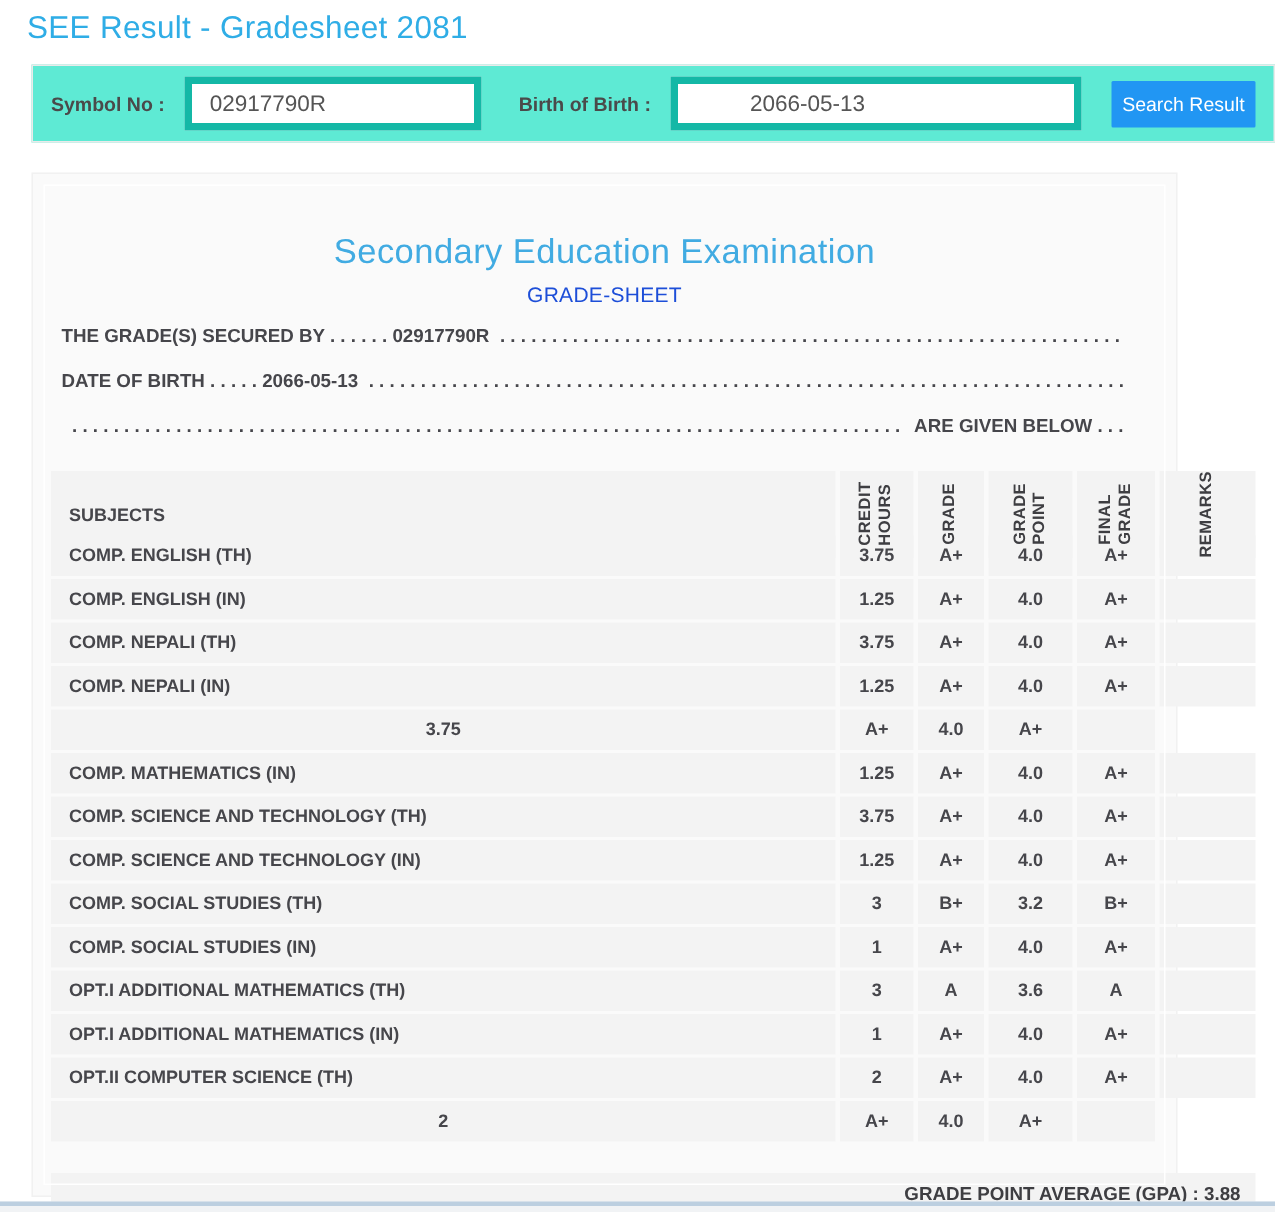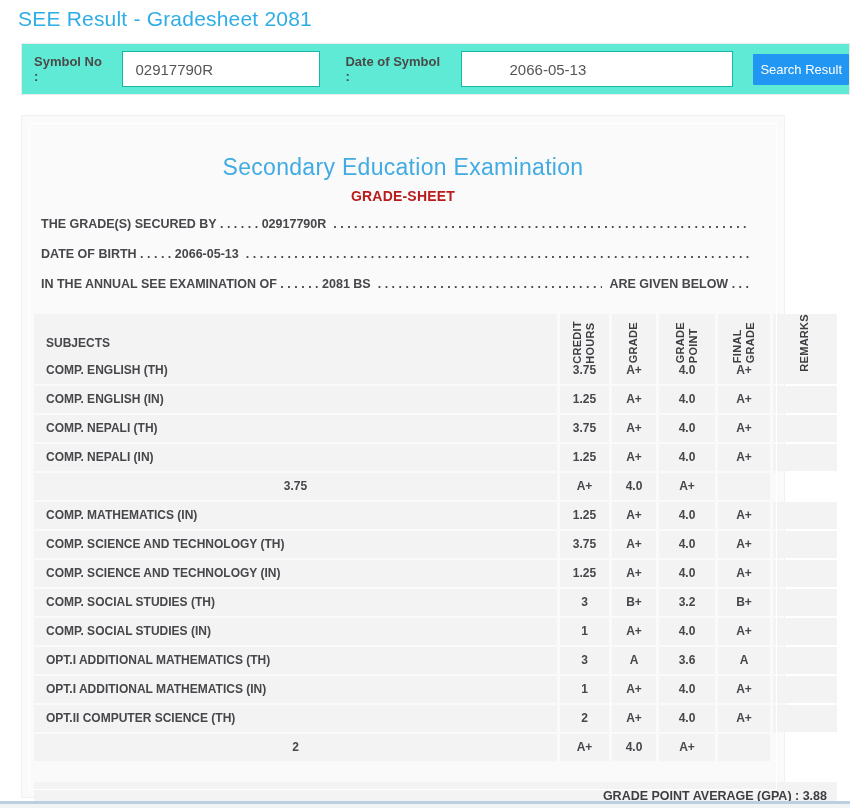--- a/index.html
+++ b/index.html
@@ -17,7 +17,7 @@
   .search-label { font-size:13px; font-weight:bold; color:#4a4a4a; }
   .lbl-symbol { margin-left:12px; }
   .lbl-dob { margin-left:25px; }
-  .search-input { height:36px; border:1px solid #14b8a6; background:#fff; color:#555;
+  .search-input { height:36px; border:5px solid #14b8a6; background:#fff; color:#555;
                   font-size:15px; padding:0 12px; outline:none;
                   font-family:"Liberation Sans","DejaVu Sans",sans-serif; }
   .inp-symbol { width:198px; margin-left:13px; }

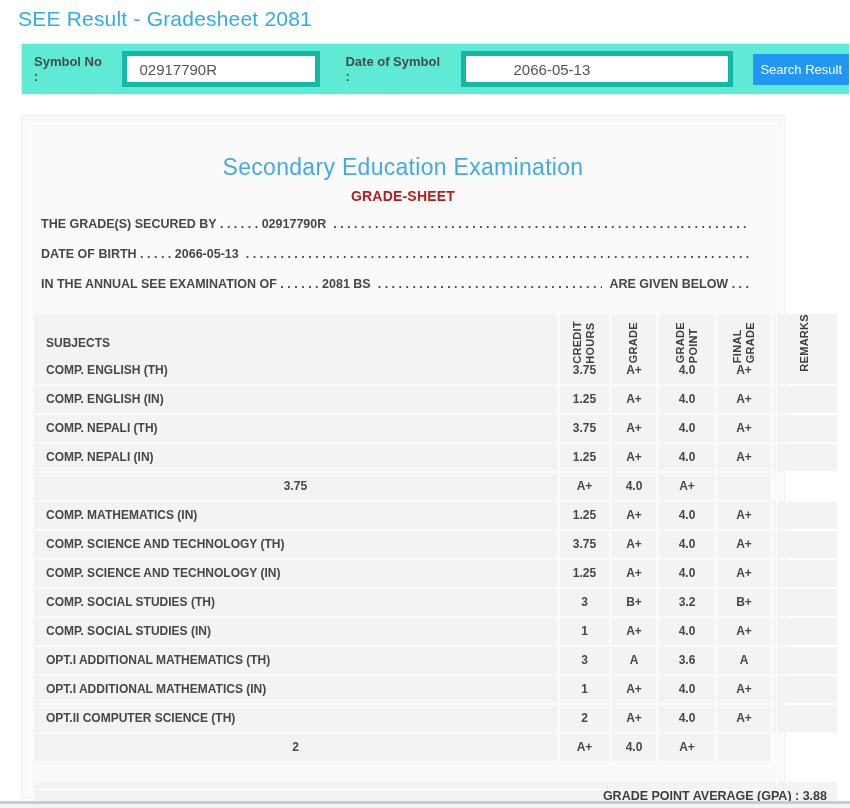--- a/index.html
+++ b/index.html
@@ -76,7 +76,7 @@
 <div class="search-bar">
   <span class="search-label lbl-symbol">Symbol No :</span>
   <input class="search-input inp-symbol" type="text" value="02917790R" style="">
-  <span class="search-label lbl-dob">Date of Symbol :</span>
+  <span class="search-label lbl-dob">Birth of Birth :</span>
   <input class="search-input inp-dob" type="text" value="2066-05-13" style="">
   <button class="search-btn">Search Result</button>
 </div>

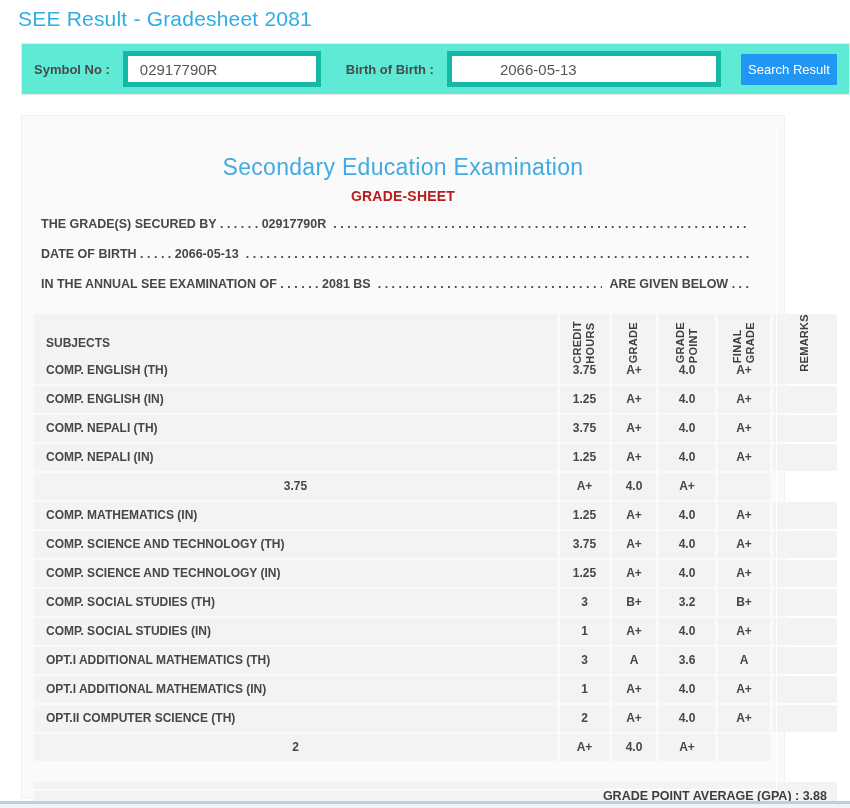--- a/index.html
+++ b/index.html
@@ -33,8 +33,8 @@
                    pointer-events:none; }
   .gs-heading { margin-top:38px; text-align:center; font-size:23px; color:#41abe2;
                 font-weight:400; letter-spacing:0.3px; }
-  .gs-subheading { margin-top:7px; text-align:center; font-size:14px; font-weight:bold;
-                   color:#b91c1c; letter-spacing:0.2px; }
+  .gs-subheading { margin-top:7px; text-align:center; font-size:14px; font-weight:normal;
+                   color:#1d4ed8; letter-spacing:0.2px; }
 
   
   .dotlines { margin:13px 0 0 19px; width:708px; }

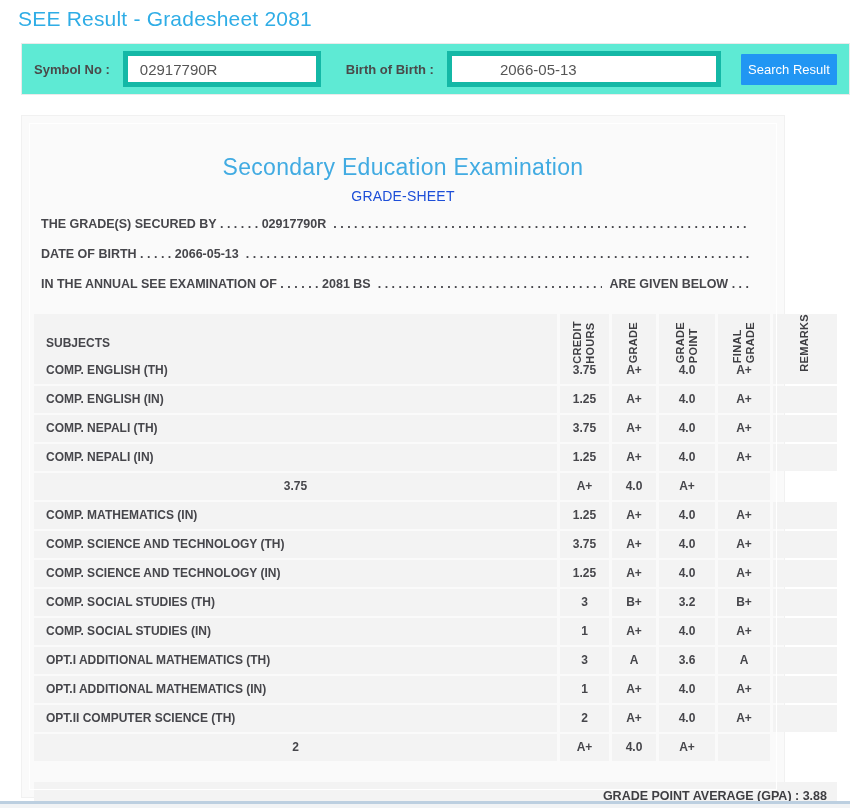--- a/index.html
+++ b/index.html
@@ -95,7 +95,6 @@
       <span class="dl-dots">. . . . . . . . . . . . . . . . . . . . . . . . . . . . . . . . . . . . . . . . . . . . . . . . . . . . . . . . . . . . . . . . . . . . . . . . . . . . . . . .</span>
     </div>
     <div class="dotline">
-      <span>IN THE ANNUAL SEE EXAMINATION OF . . . . . . 2081 BS</span>
       <span class="dl-dots">. . . . . . . . . . . . . . . . . . . . . . . . . . . . . . . . . . . . . . . . . . . . . . . . . . . . . . . . . . . . . . . . . . . . . . . . . . . . . . . .</span>
       <span class="dl-suffix">ARE GIVEN BELOW . . .</span>
     </div>

